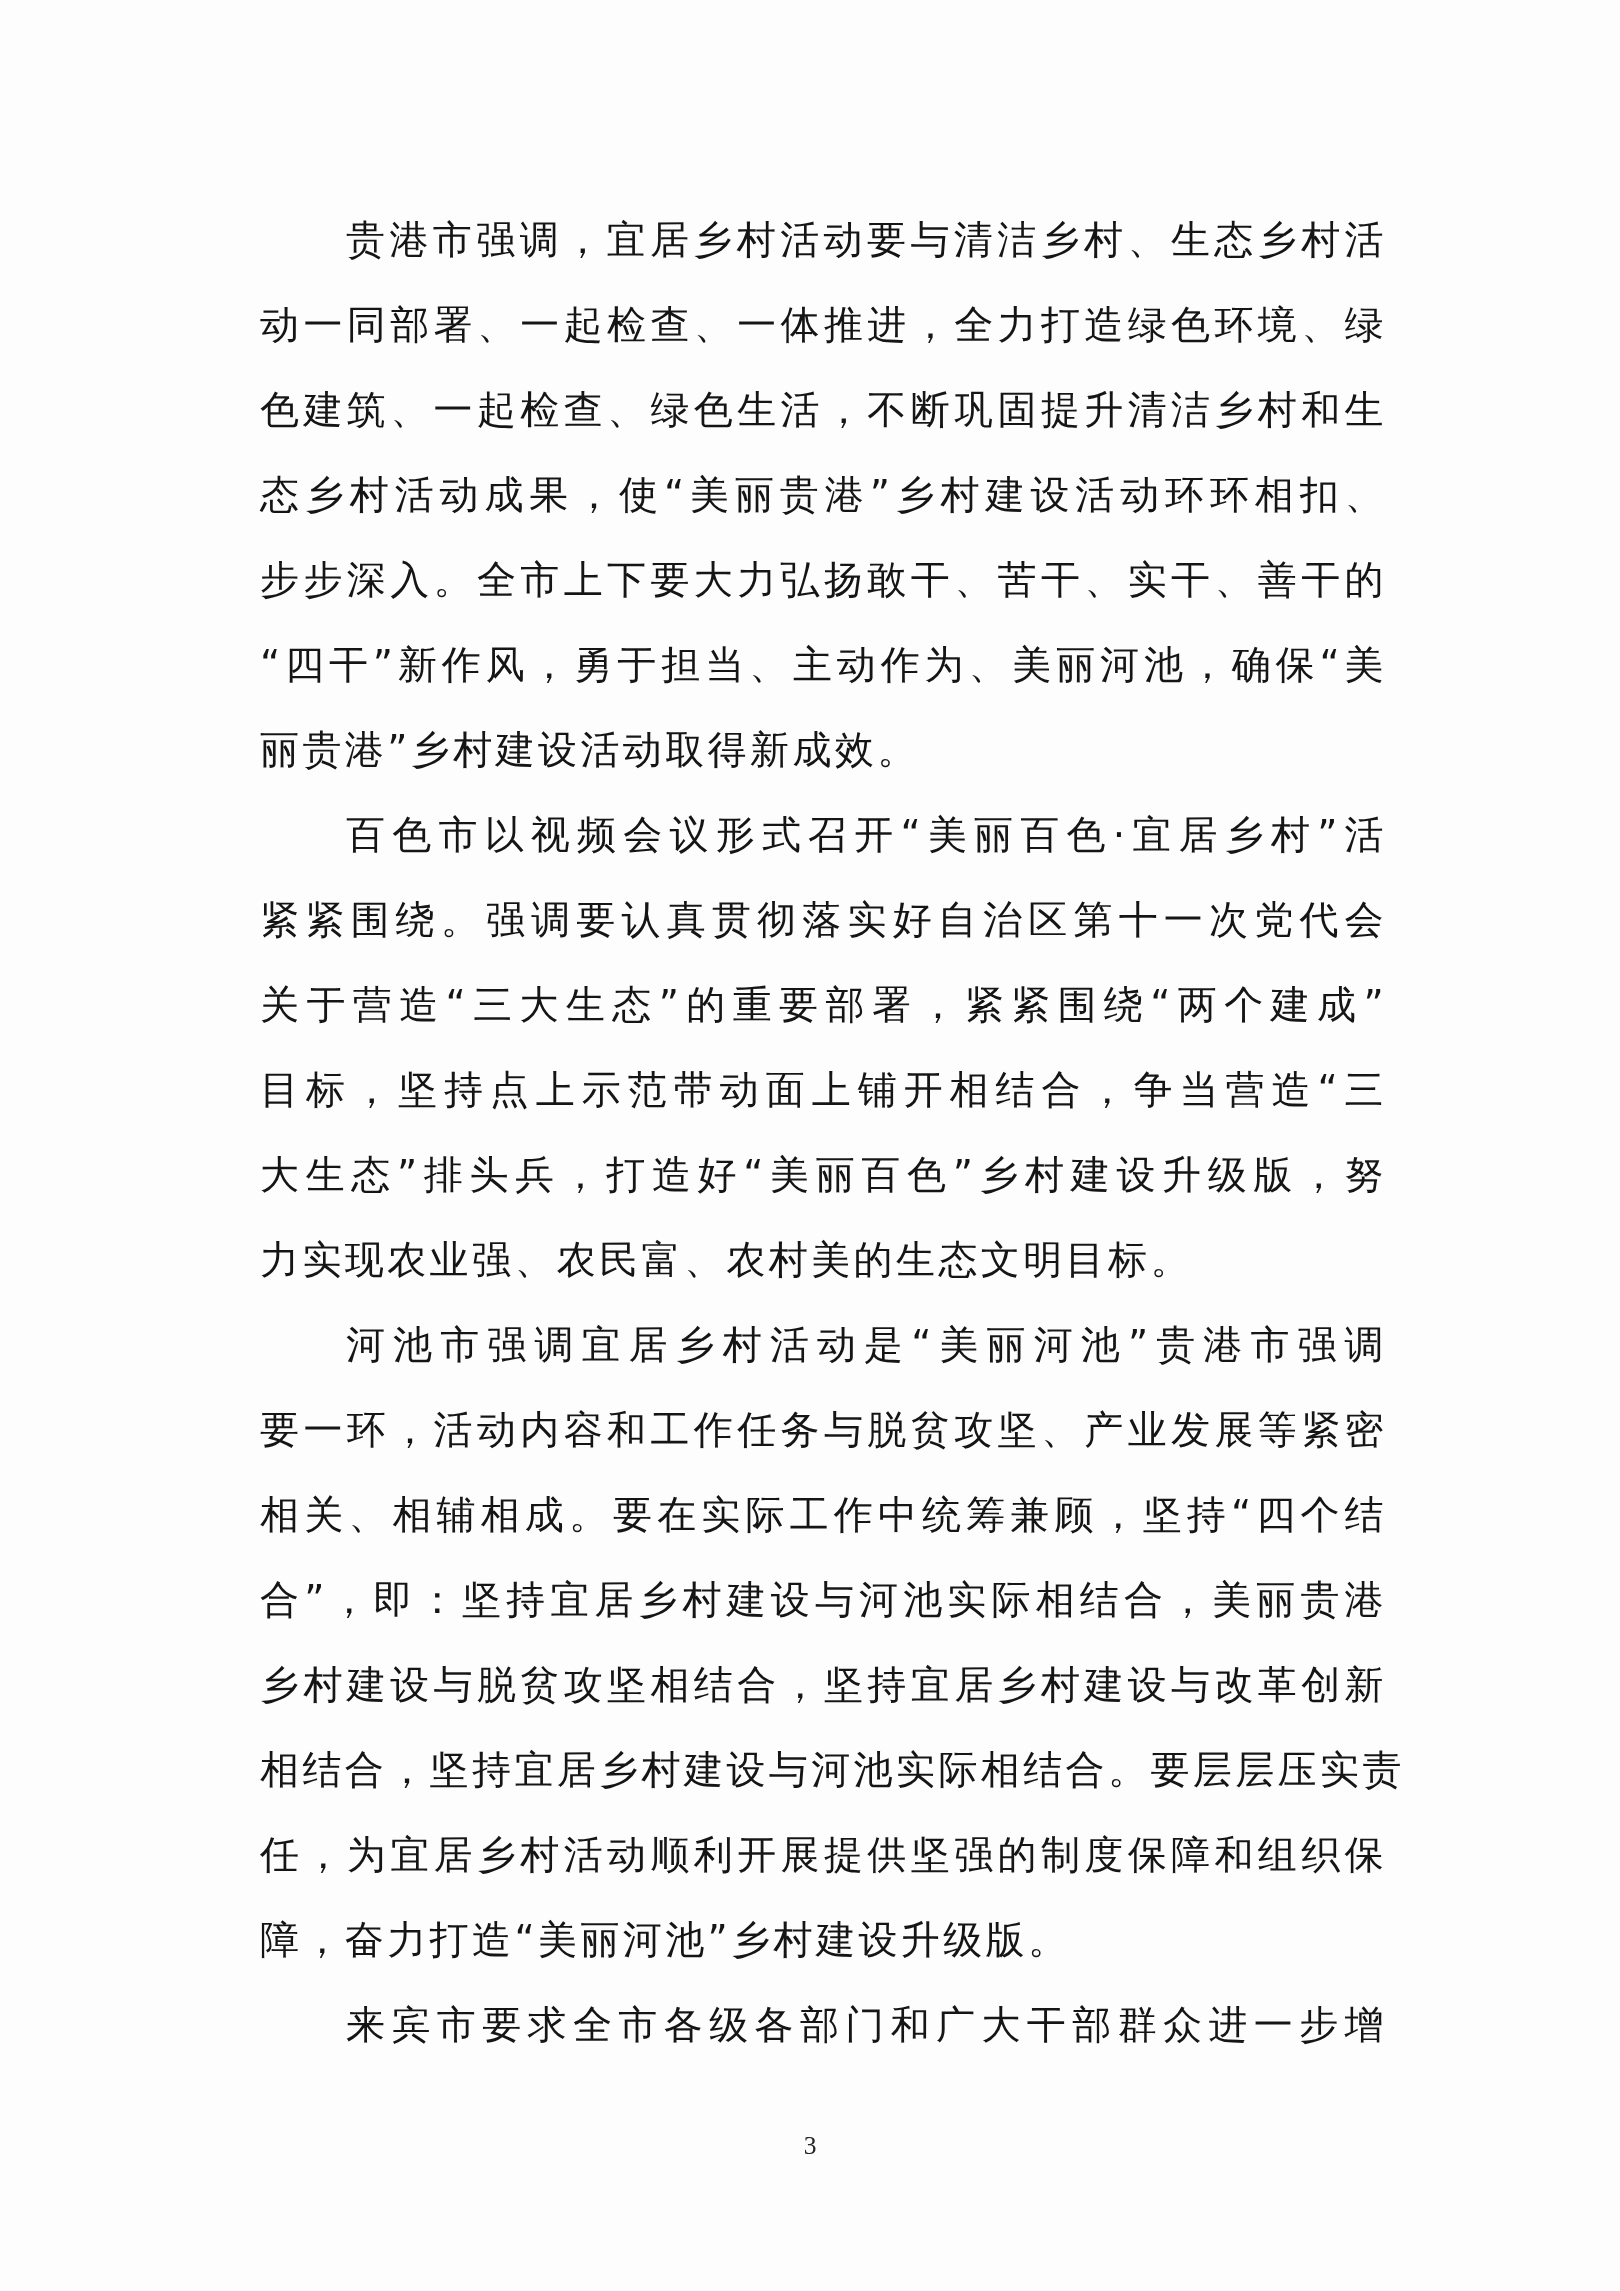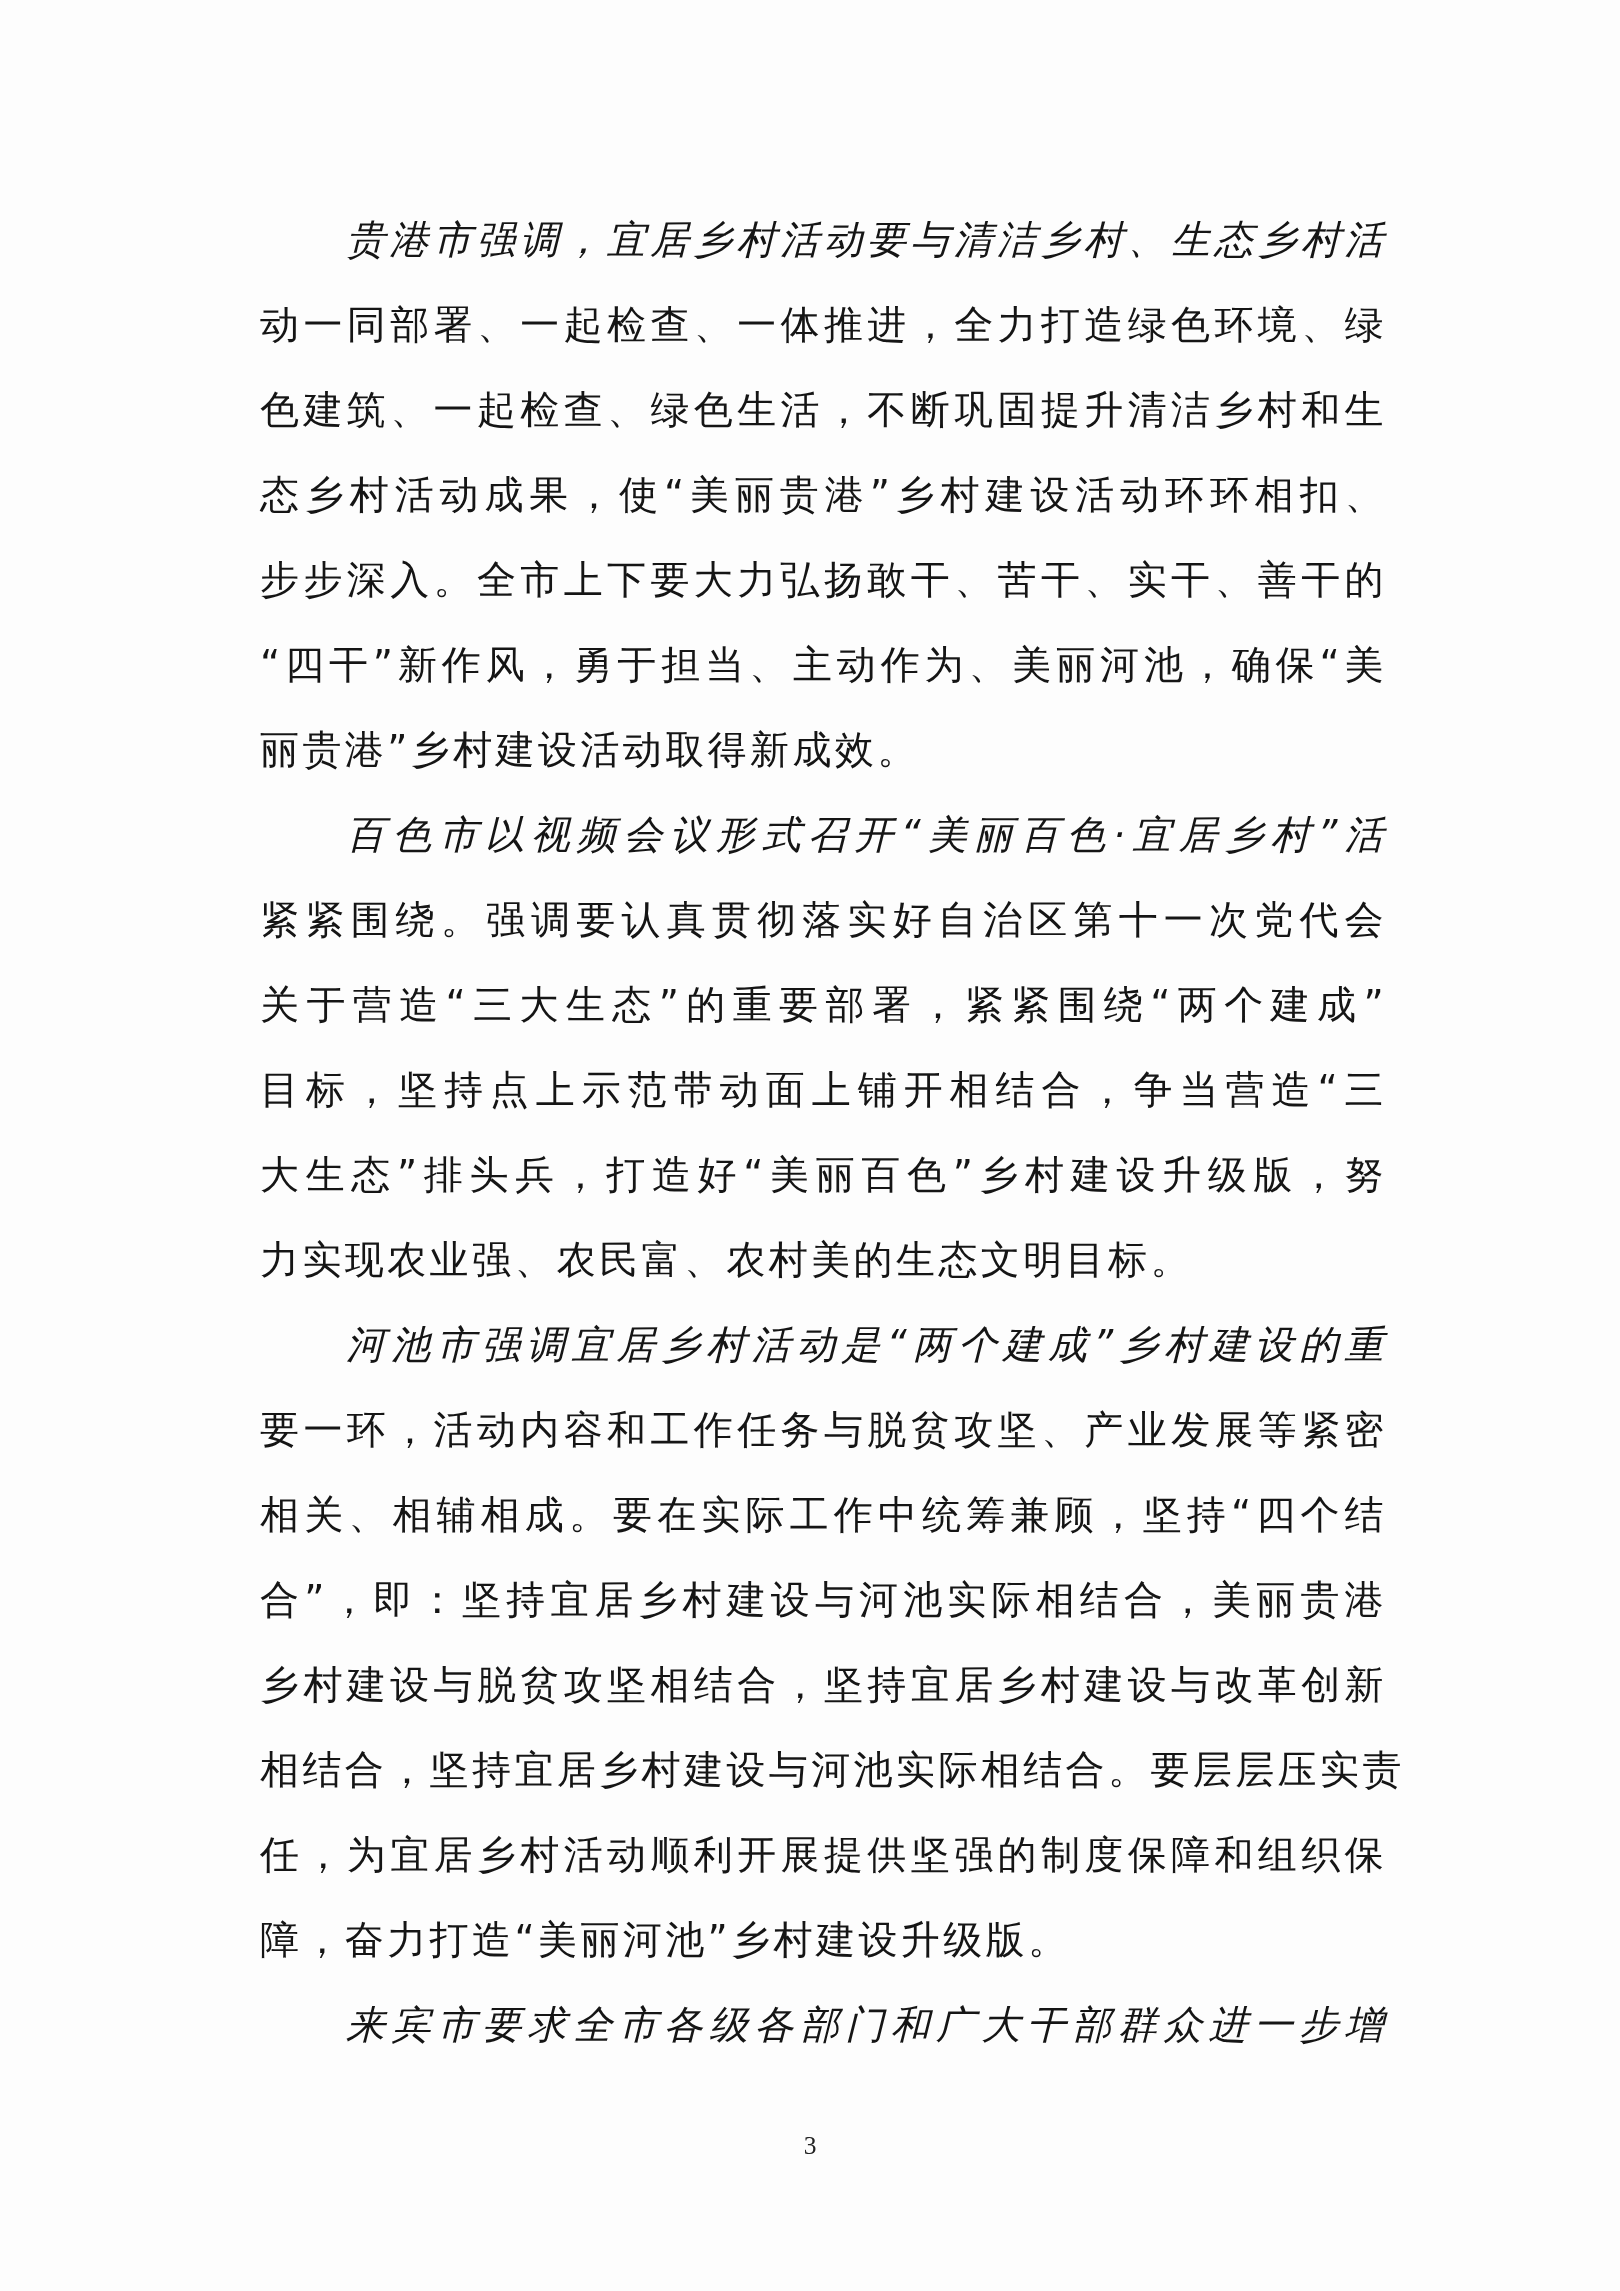--- a/index.html
+++ b/index.html
@@ -16,7 +16,7 @@
   }
   .line { display: block; white-space: nowrap; height: 85px; text-align: justify; text-align-last: justify; }
   .line.last { text-align-last: left; }
-  .line.indent { padding-left: 86px; font-style: italic; }
+  .line.indent { padding-left: 86px; }
   .page-number {
     position: absolute; left: 0; width: 1620px; top: 2131px; text-align: center;
     font-family: "Liberation Serif", "DejaVu Serif", serif; font-size: 25.5px; color: #222;

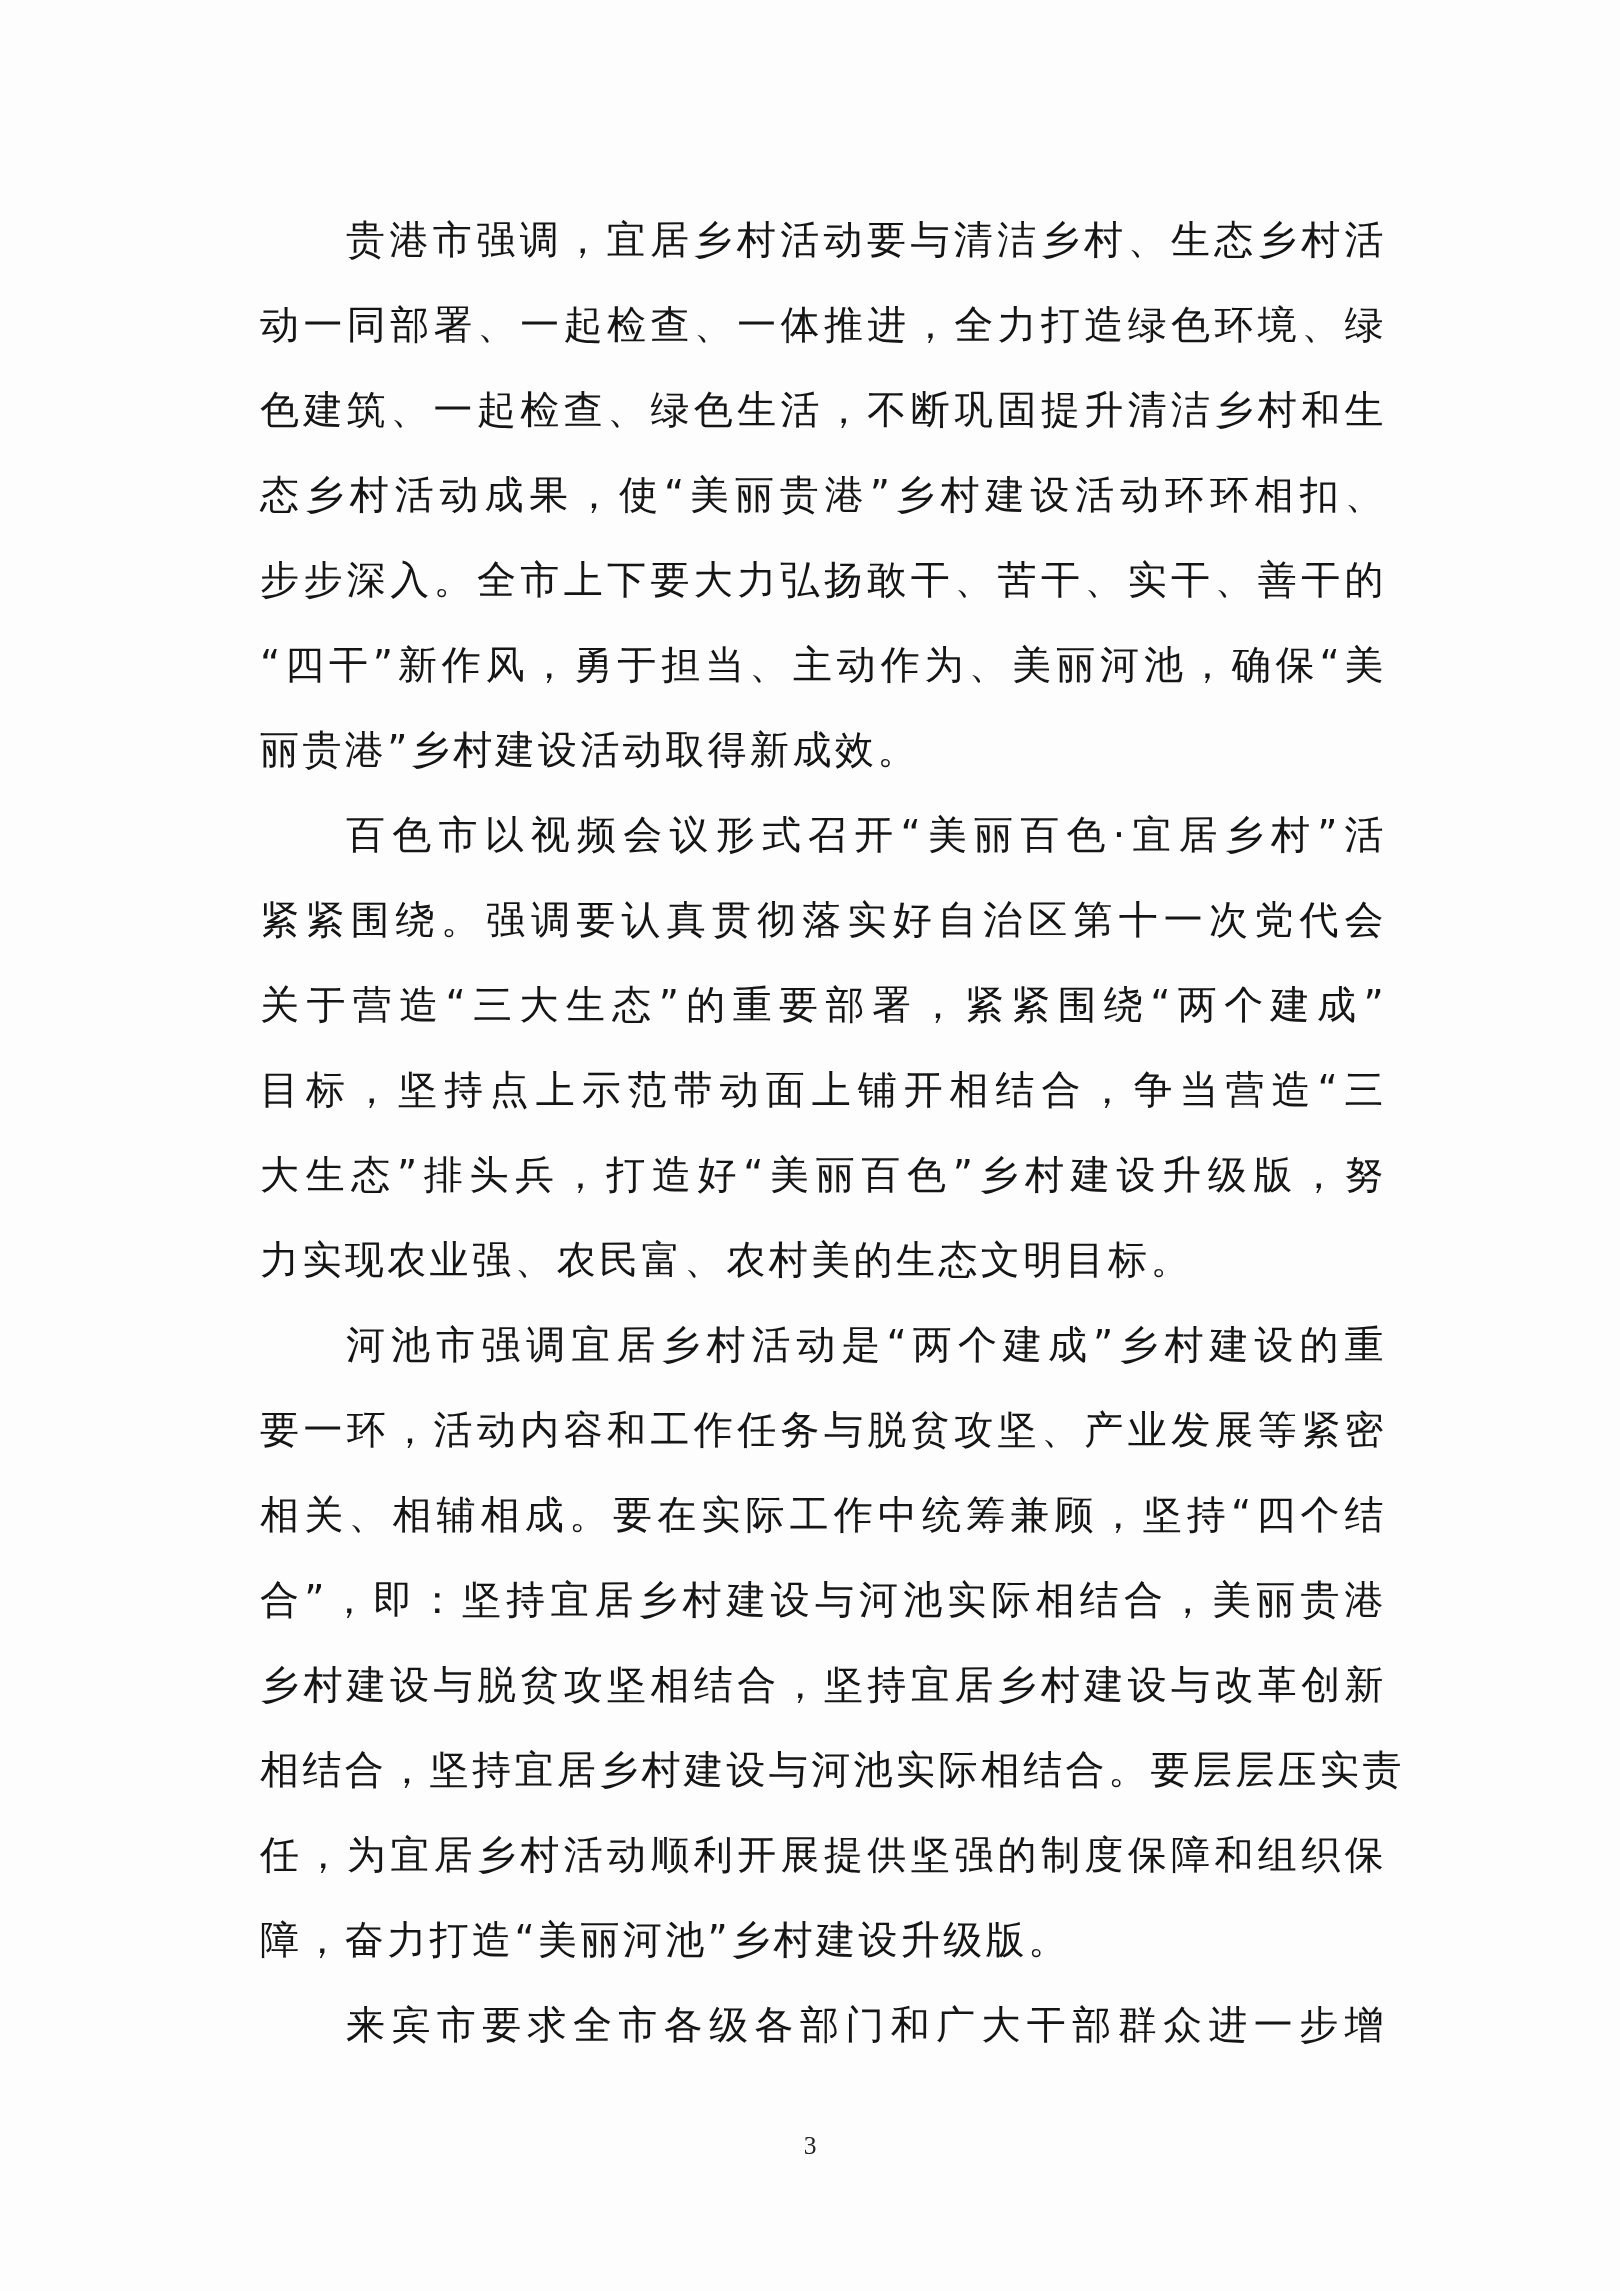--- a/index.html
+++ b/index.html
@@ -48,7 +48,7 @@
     </div>
 
     <div>
-      <span class="line indent">河池市强调宜居乡村活动是“两个建成”乡村建设的重</span>
+      <span class="line indent">河池市强调宜居乡村活动是“美丽河池”贵港市强调</span>
       <span class="line">要一环，活动内容和工作任务与脱贫攻坚、产业发展等紧密</span>
       <span class="line">相关、相辅相成。要在实际工作中统筹兼顾，坚持“四个结</span>
       <span class="line">合”，即：坚持宜居乡村建设与河池实际相结合，美丽贵港</span>

